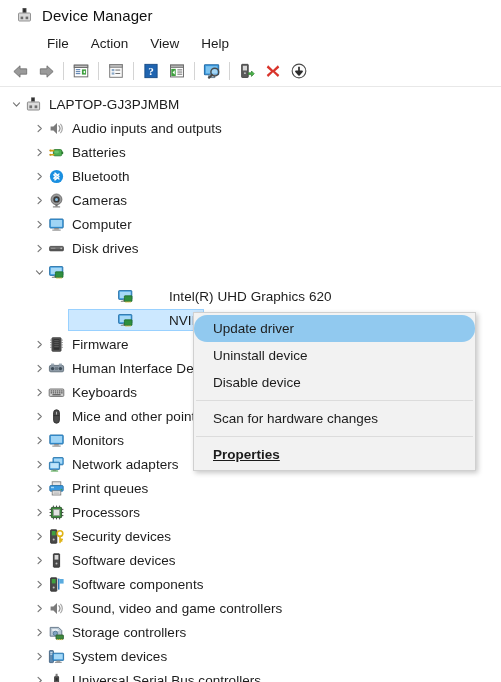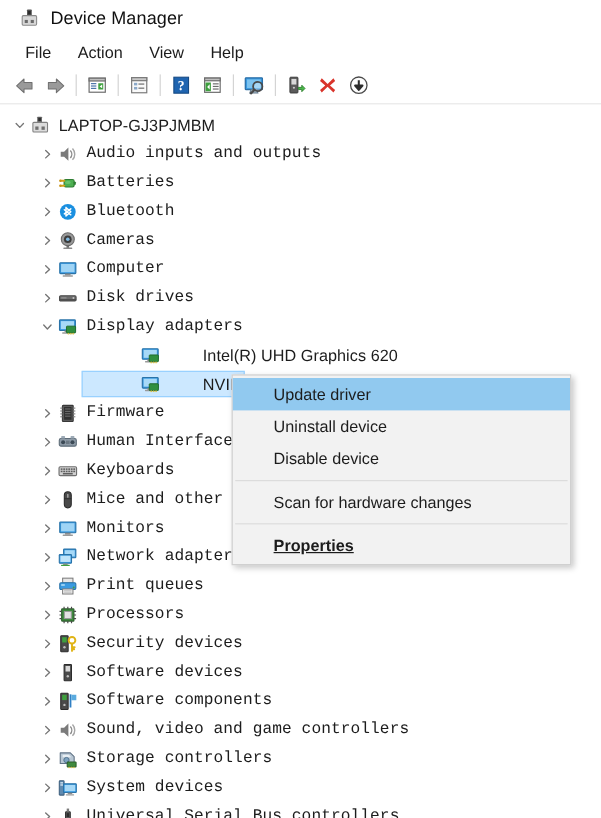--- a/index.html
+++ b/index.html
@@ -47,6 +47,7 @@
     background: #ffffff;
     padding-left: 10px;
     box-sizing: border-box;
+    margin-left: 26px;
   }
   #menubar .menu-item {
     font-size: 13.5px;

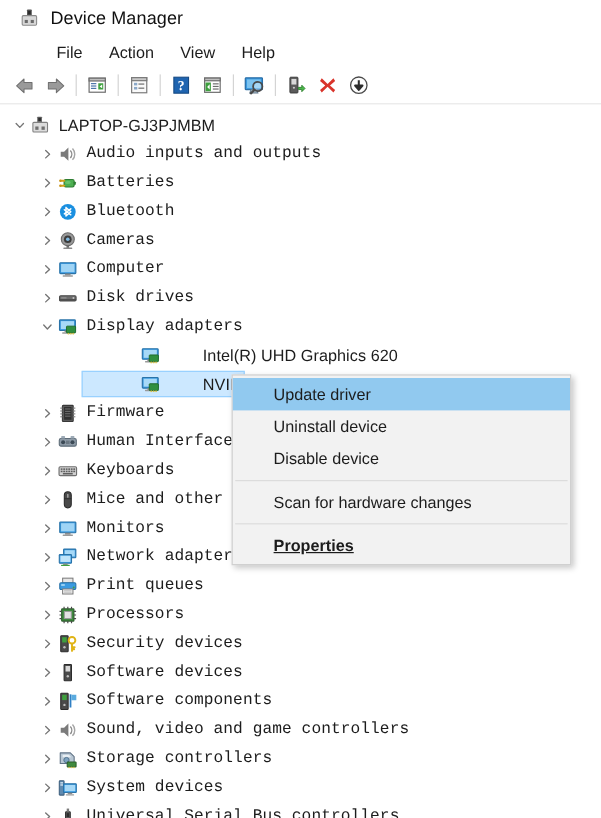--- a/index.html
+++ b/index.html
@@ -128,7 +128,7 @@
     letter-spacing: 0.05px;
   }
   .node.lvl0 { padding-left: 8px; }
-  .node.lvl1 { padding-left: 31px; font-family: Liberation Mono, monospace; }
+  .node.lvl1 { padding-left: 31px; }
   .node.lvl2 { padding-left: 72px; gap: 28px; }
   .node.selected .sel-bg {
     position: absolute;

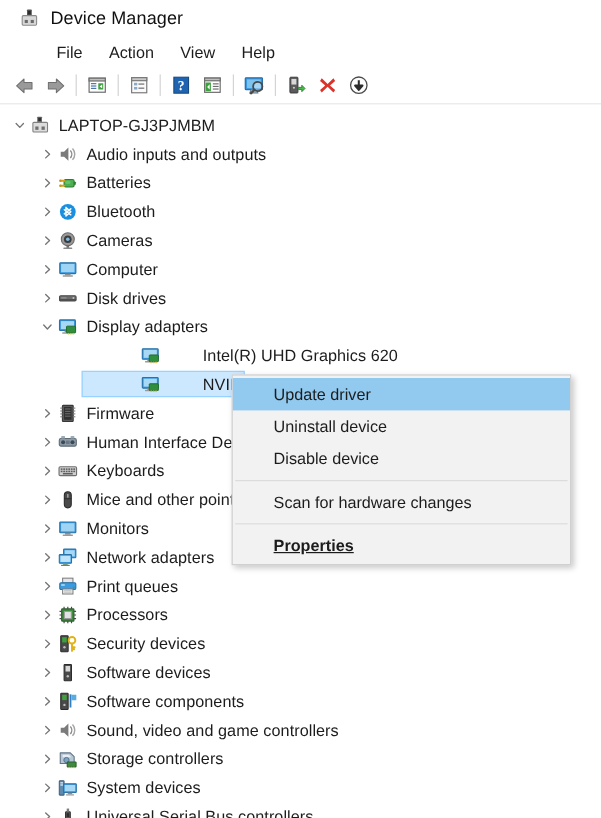--- a/index.html
+++ b/index.html
@@ -434,7 +434,6 @@
           <rect x="12.4" y="13.4" width="1.3" height="1.3" fill="#d8c24a"></rect>
         </svg>
       </span>
-      <span class="node-label">Display adapters</span>
     </div>
     <div class="node lvl2">
       <span class="chev spacer"></span>

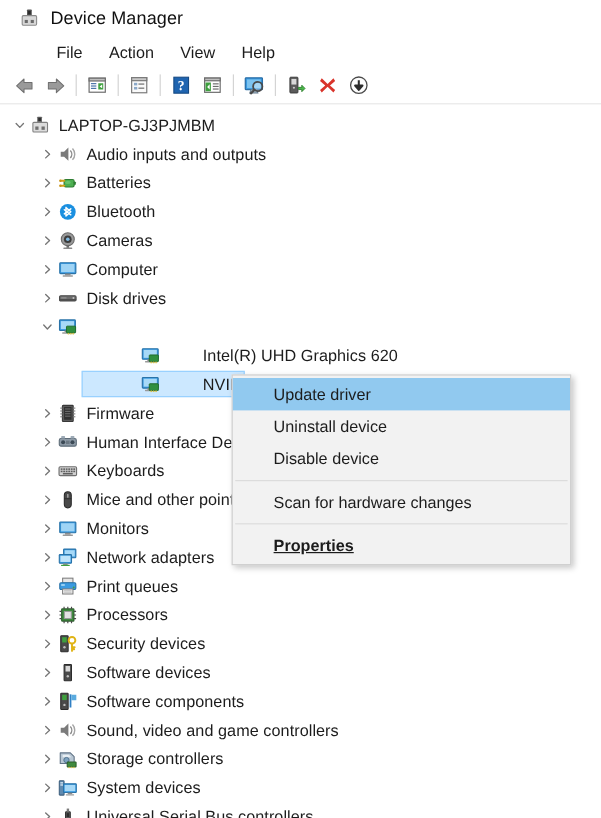--- a/index.html
+++ b/index.html
@@ -160,11 +160,12 @@
     height: 27px;
     display: flex;
     align-items: center;
-    padding-left: 34px;
+    padding-left: 19px;
     font-size: 13.5px;
     color: #1c1c1c;
     cursor: default;
     box-sizing: border-box;
+    border-radius: 13px;
   }
   #ctxmenu .ctx-item.highlighted {
     background: #91c9ef;

